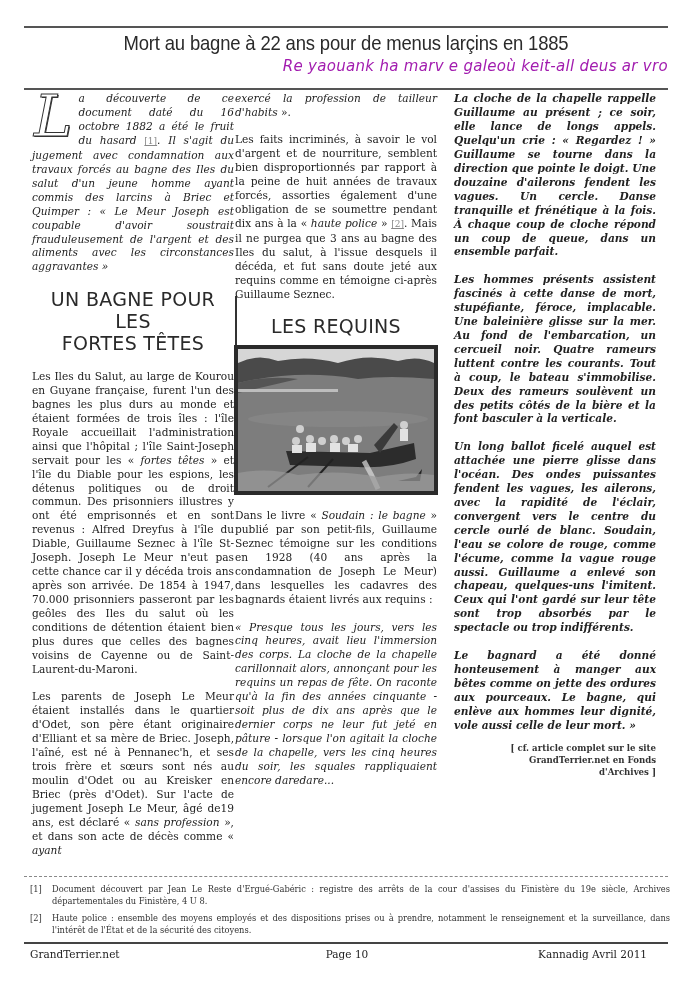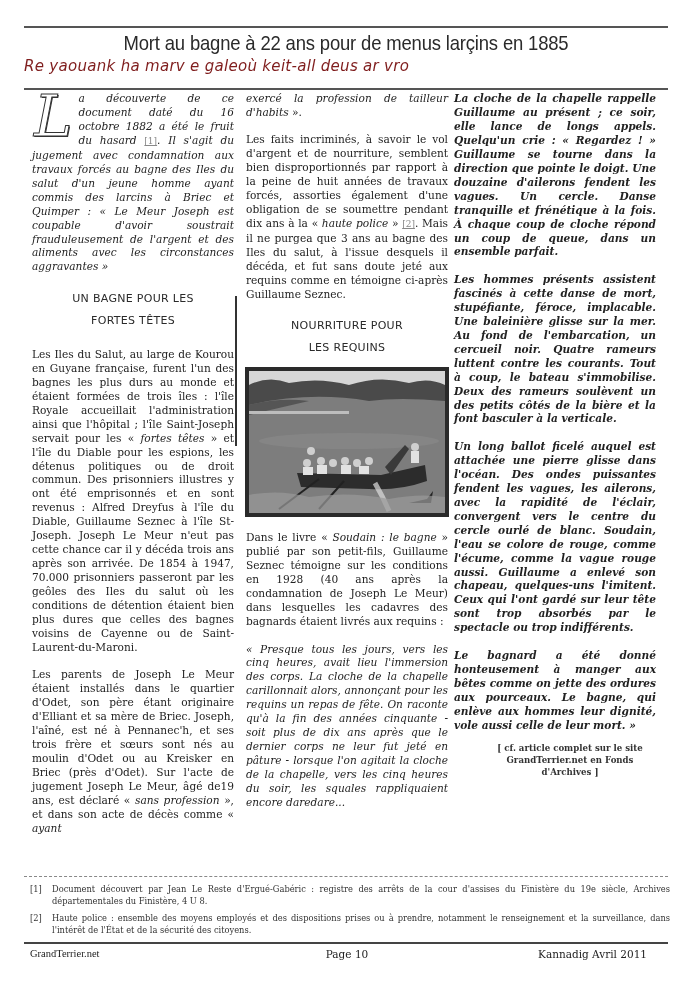--- a/index.html
+++ b/index.html
@@ -16,9 +16,9 @@
     color: #2a2a2a; transform: scaleX(0.88); transform-origin: center;
   }
   #subtitle {
-    position: absolute; top: 57px; left: 24px; width: 644px; text-align: left;
+    position: absolute; top: 57px; left: 24px; width: 644px; text-align: right;
     font-family: "DejaVu Sans", sans-serif; font-style: italic; font-size: 15px;
-    color: #7f1d1d; letter-spacing: 0.3px;
+    color: #a21caf; letter-spacing: 0.3px;
   }
 
   .col { position: absolute; top: 92px; width: 202px; font-size: 10.6px; line-height: 13.95px; text-align: justify; }

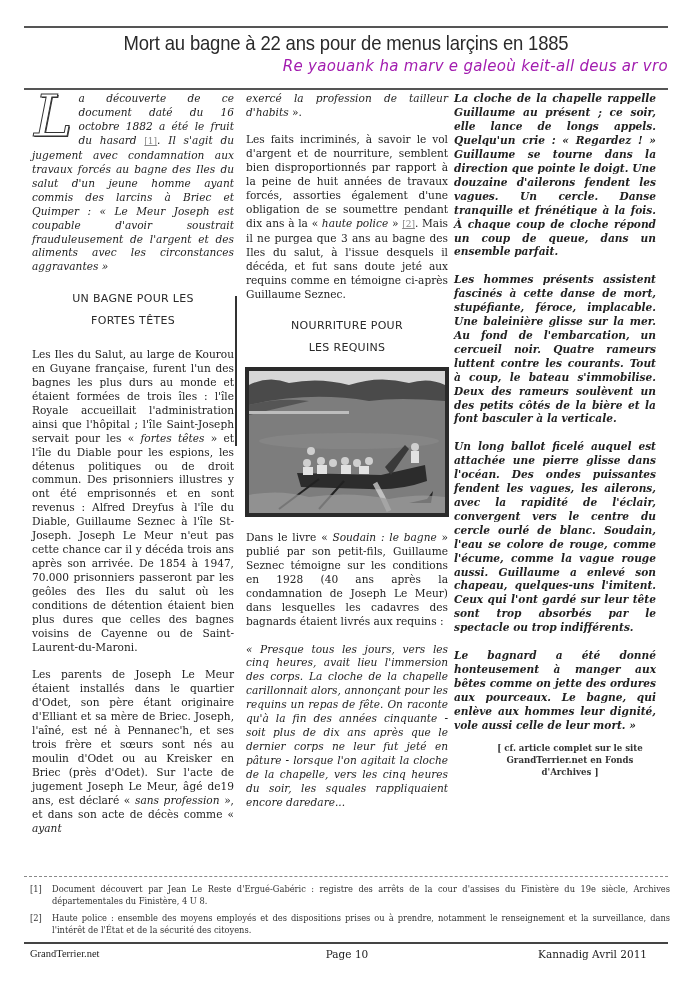--- a/index.html
+++ b/index.html
@@ -23,7 +23,7 @@
 
   .col { position: absolute; top: 92px; width: 202px; font-size: 10.6px; line-height: 13.95px; text-align: justify; }
   #col1 { left: 32px; }
-  #col2 { left: 246px; }
+  #col2 { left: 235px; }
   #col3 { left: 454px; width: 202px; font-weight: bold; }
 
   .col p { margin-bottom: 13.5px; }

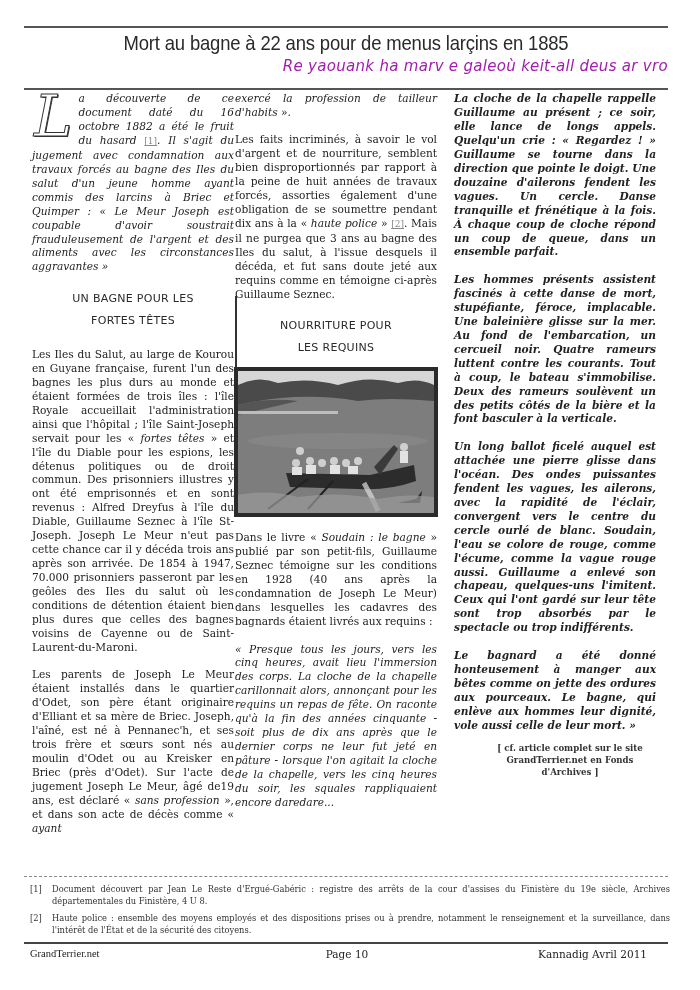--- a/index.html
+++ b/index.html
@@ -37,7 +37,7 @@
   }
 
   .section-head {
-    font-family: "DejaVu Sans", sans-serif; text-align: center; font-size: 11px;
+    font-family: "DejaVu Sans", sans-serif; text-align: center; font-size: 19px;
     line-height: 22px; letter-spacing: 0.3px; color: #2a2a2a; margin: 10px 0 16px 0;
   }
 

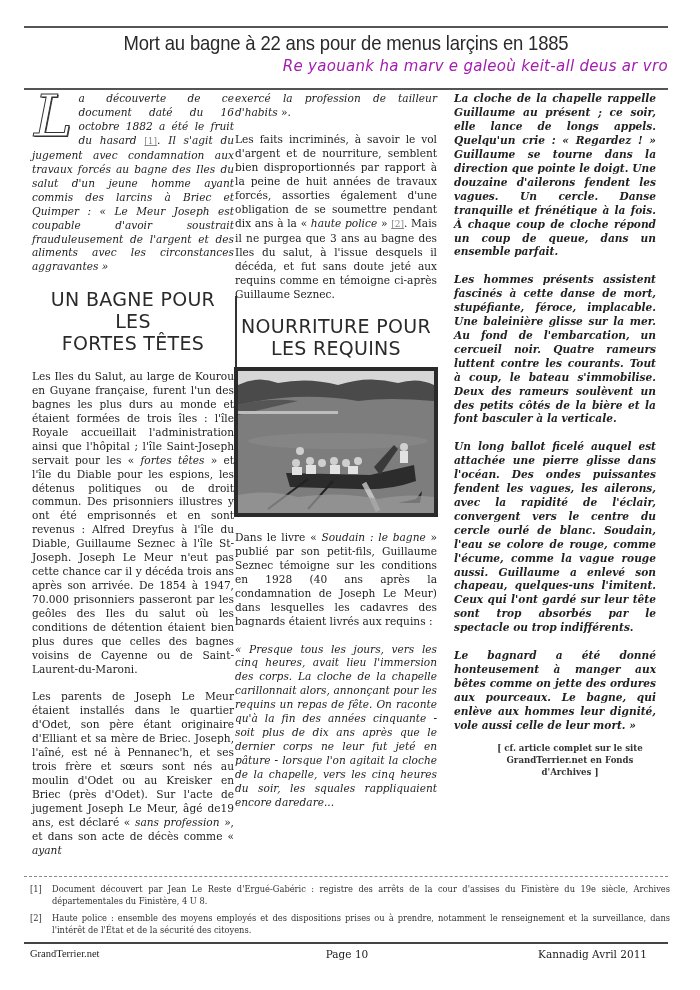--- a/index.html
+++ b/index.html
@@ -89,7 +89,6 @@
   <p><span class="it">exercé la profession de tailleur d'habits</span><span> ».</span></p>
   <p><span>Les faits incriminés, à savoir le vol d'argent et de nourriture, semblent bien disproportionnés par rapport à la peine de huit années de travaux forcés, assorties également d'une obligation de se soumettre pendant dix ans à la « </span><span class="it">haute police</span><span> » </span><a class="ref">[2]</a><span>. Mais il ne purgea que 3 ans au bagne des Iles du salut, à l'issue desquels il décéda, et fut sans doute jeté aux requins comme en témoigne ci-après Guillaume Seznec.</span></p>
   <div class="section-head" style="margin-top:6px;margin-bottom:8px;">
-    <div>NOURRITURE POUR</div>
     <div>LES REQUINS</div>
   </div>
   <div id="photo" title="Painting of convicts rowing a boat tipping a coffin into the sea among sharks">

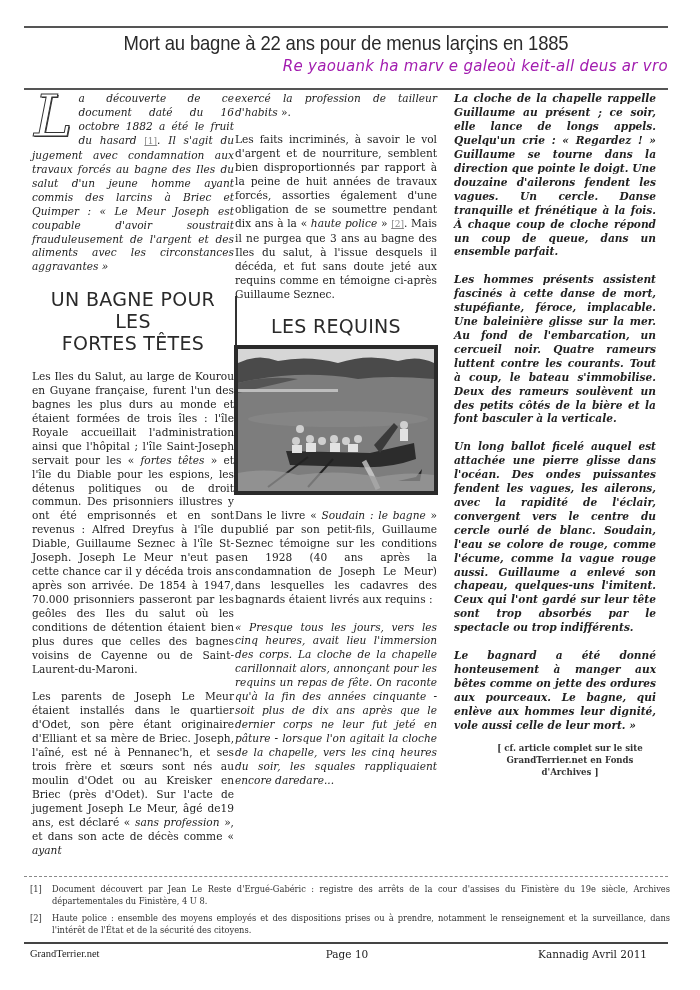--- a/index.html
+++ b/index.html
@@ -134,7 +134,7 @@
   <p class="it">Les hommes présents assistent fascinés à cette danse de mort, stupéfiante, féroce, implacable. Une baleinière glisse sur la mer. Au fond de l'embarcation, un cercueil noir. Quatre rameurs luttent contre les courants. Tout à coup, le bateau s'immobilise. Deux des rameurs soulèvent un des petits côtés de la bière et la font basculer à la verticale.</p>
   <p class="it">Un long ballot ficelé auquel est attachée une pierre glisse dans l'océan. Des ondes puissantes fendent les vagues, les ailerons, avec la rapidité de l'éclair, convergent vers le centre du cercle ourlé de blanc. Soudain, l'eau se colore de rouge, comme l'écume, comme la vague rouge aussi. Guillaume a enlevé son chapeau, quelques-uns l'imitent. Ceux qui l'ont gardé sur leur tête sont trop absorbés par le spectacle ou trop indifférents.</p>
   <p class="it">Le bagnard a été donné honteusement à manger aux bêtes comme on jette des ordures aux pourceaux. Le bagne, qui enlève aux hommes leur dignité, vole aussi celle de leur mort. »</p>
-  <p style="font-size:8.6px;line-height:12px;text-align:center;padding-left:30px;color:#333;margin-top:-4px;">[ cf. article complet sur le site GrandTerrier.net en Fonds d'Archives ]</p>
+  <p style="font-size:8.6px;line-height:12px;text-align:right;padding-left:30px;color:#333;margin-top:-4px;">[ cf. article complet sur le site GrandTerrier.net en Fonds d'Archives ]</p>
 </div>
 
 <div class="footnote-sep"></div>

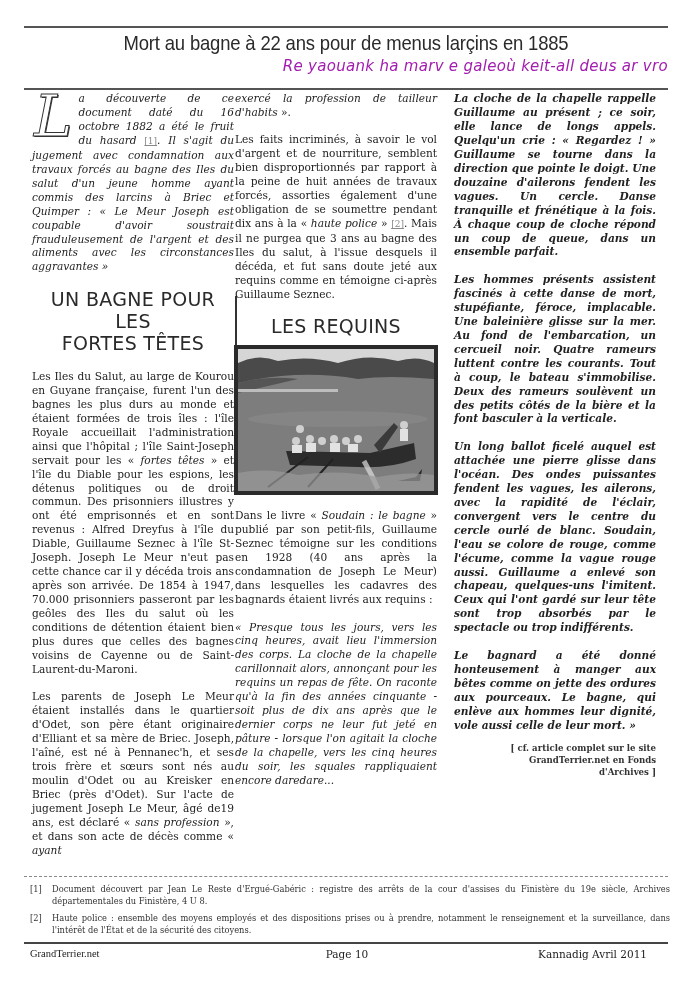--- a/index.html
+++ b/index.html
@@ -59,7 +59,7 @@
 
   #rule-foot { top: 942px; height: 2px; background: #444; }
   #footer { position: absolute; top: 948px; left: 30px; width: 634px; font-size: 10.5px; color: #222; }
-  #footer .l { position: absolute; left: 0; font-family: Liberation Serif, serif; }
+  #footer .l { position: absolute; left: 0; }
   #footer .c { position: absolute; left: 0; width: 100%; text-align: center; }
   #footer .r { position: absolute; right: 17px; }
 </style>

